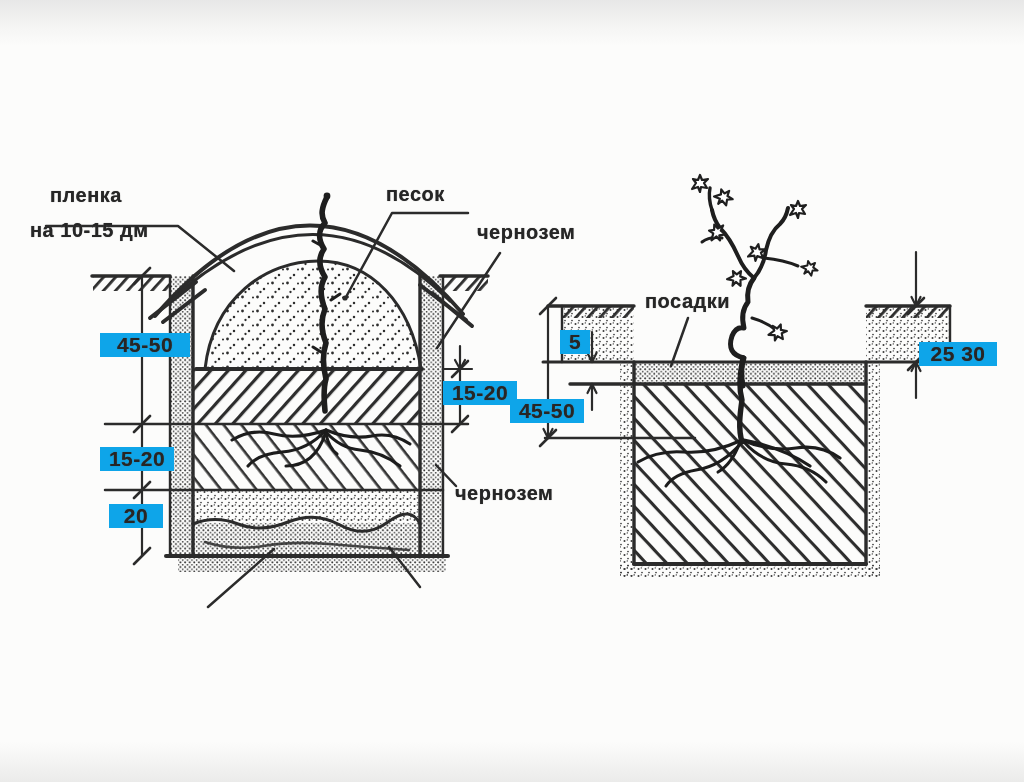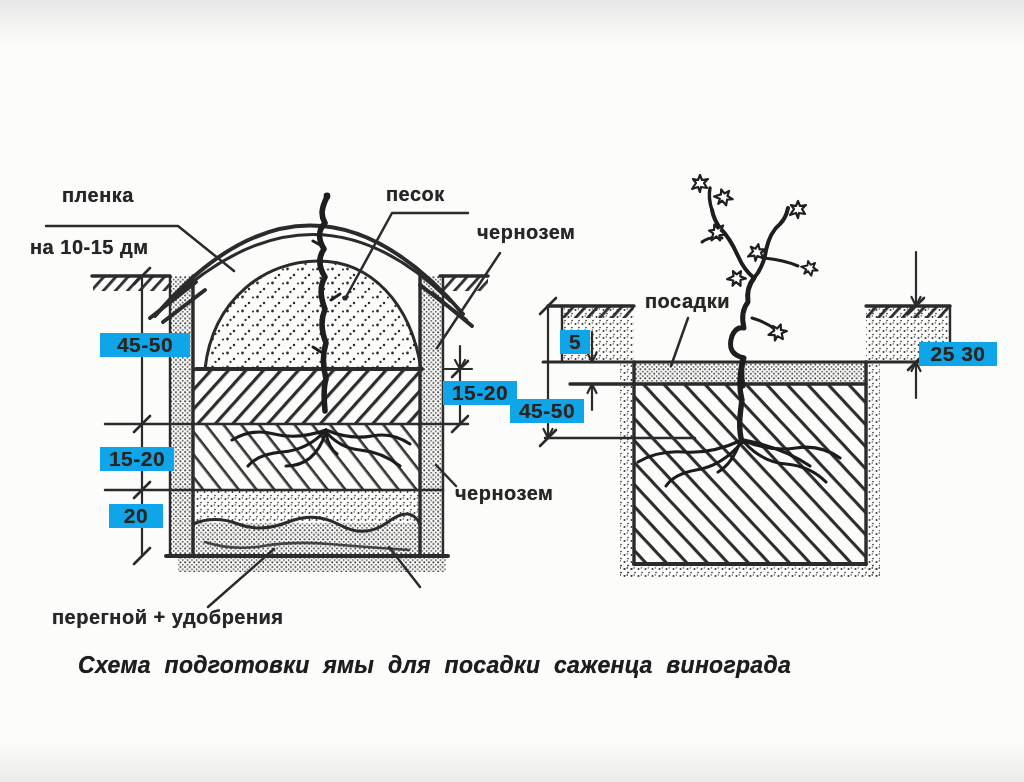--- a/index.html
+++ b/index.html
@@ -186,7 +186,7 @@
     </g>
   </svg>
 
-  <div class="lbl" style="left:62px;top:184px;">пленка</div>
+  <div class="lbl" style="left:50px;top:184px;">пленка</div>
   <div class="lbl" style="left:30px;top:236px;">на 10-15 дм</div>
   <div class="lbl" style="left:386px;top:183px;">песок</div>
   <div class="lbl" style="left:477px;top:221px;">чернозем</div>

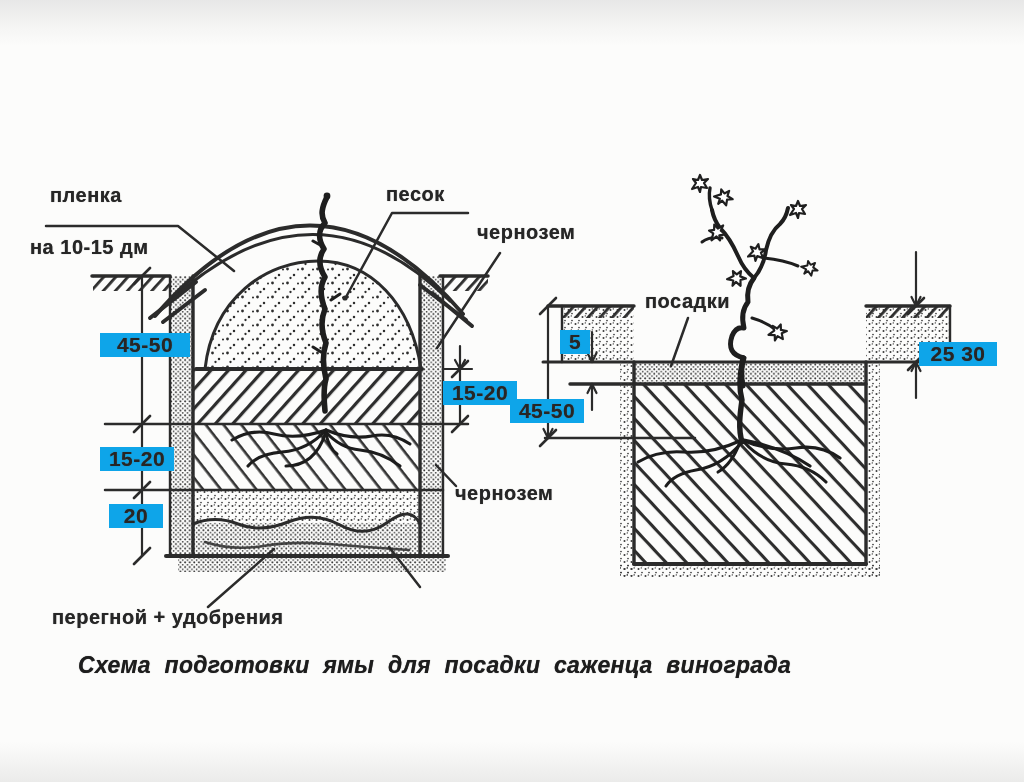--- a/index.html
+++ b/index.html
@@ -187,7 +187,7 @@
   </svg>
 
   <div class="lbl" style="left:50px;top:184px;">пленка</div>
-  <div class="lbl" style="left:30px;top:236px;">на 10-15 дм</div>
+  <div class="lbl" style="left:30px;top:219px;">на 10-15 дм</div>
   <div class="lbl" style="left:386px;top:183px;">песок</div>
   <div class="lbl" style="left:477px;top:221px;">чернозем</div>
   <div class="lbl" style="left:455px;top:482px;">чернозем</div>

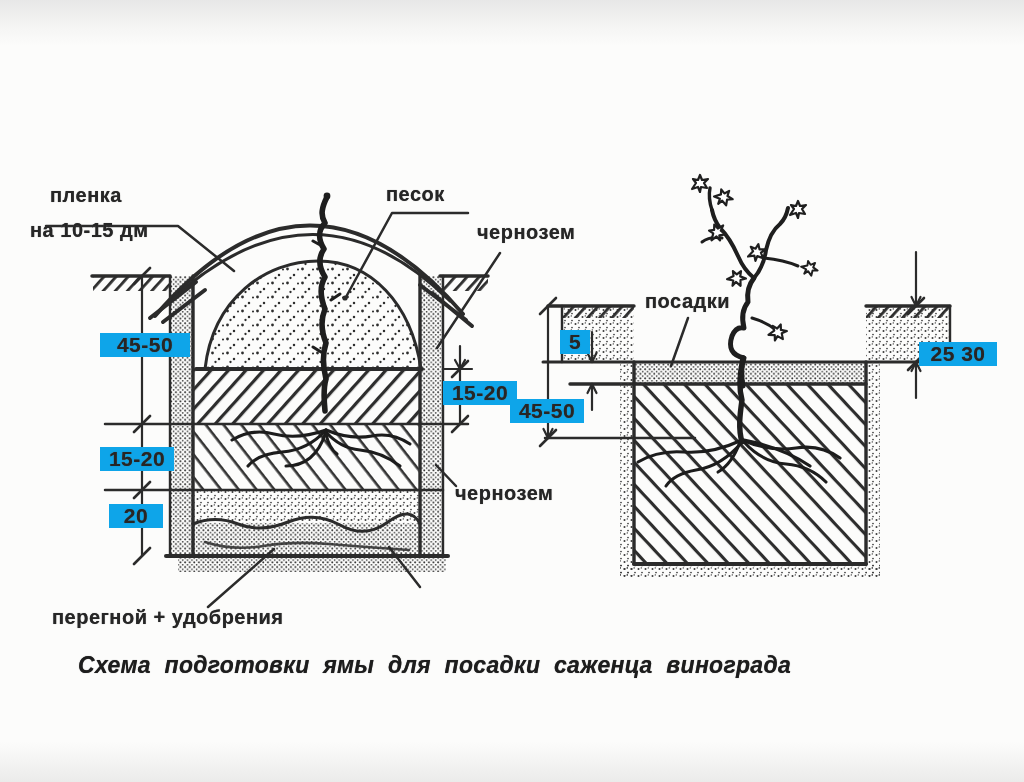--- a/index.html
+++ b/index.html
@@ -191,7 +191,6 @@
   <div class="lbl" style="left:386px;top:183px;">песок</div>
   <div class="lbl" style="left:477px;top:221px;">чернозем</div>
   <div class="lbl" style="left:455px;top:482px;">чернозем</div>
-  <div class="lbl" style="left:52px;top:606px;">перегной + удобрения</div>
 
   <div class="lbl dim" style="left:100px;top:333px;width:84px;">45-50</div>
   <div class="lbl dim" style="left:443px;top:381px;width:68px;">15-20</div>

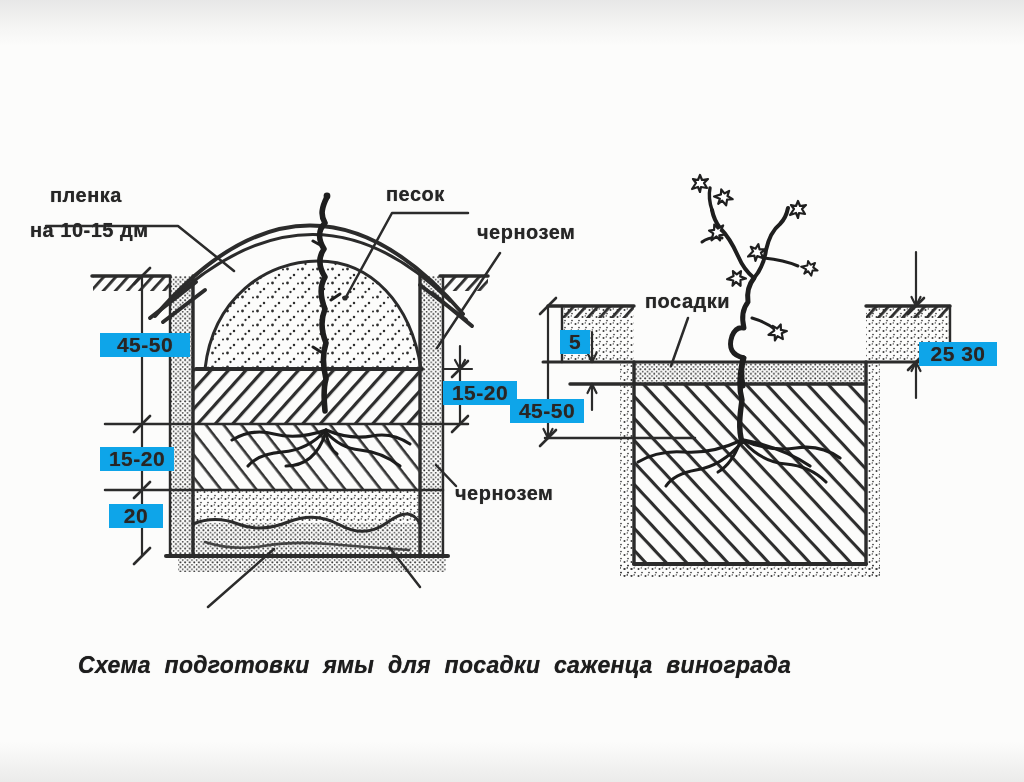--- a/index.html
+++ b/index.html
@@ -202,7 +202,6 @@
   <div class="lbl dim" style="left:510px;top:399px;width:68px;">45-50</div>
   <div class="lbl dim" style="left:919px;top:329px;width:72px;margin-top:13px;">25 30</div>
 
-  <div class="caption">Схема подготовки ямы для посадки саженца винограда</div>
 </div>
 
 </body></html>

